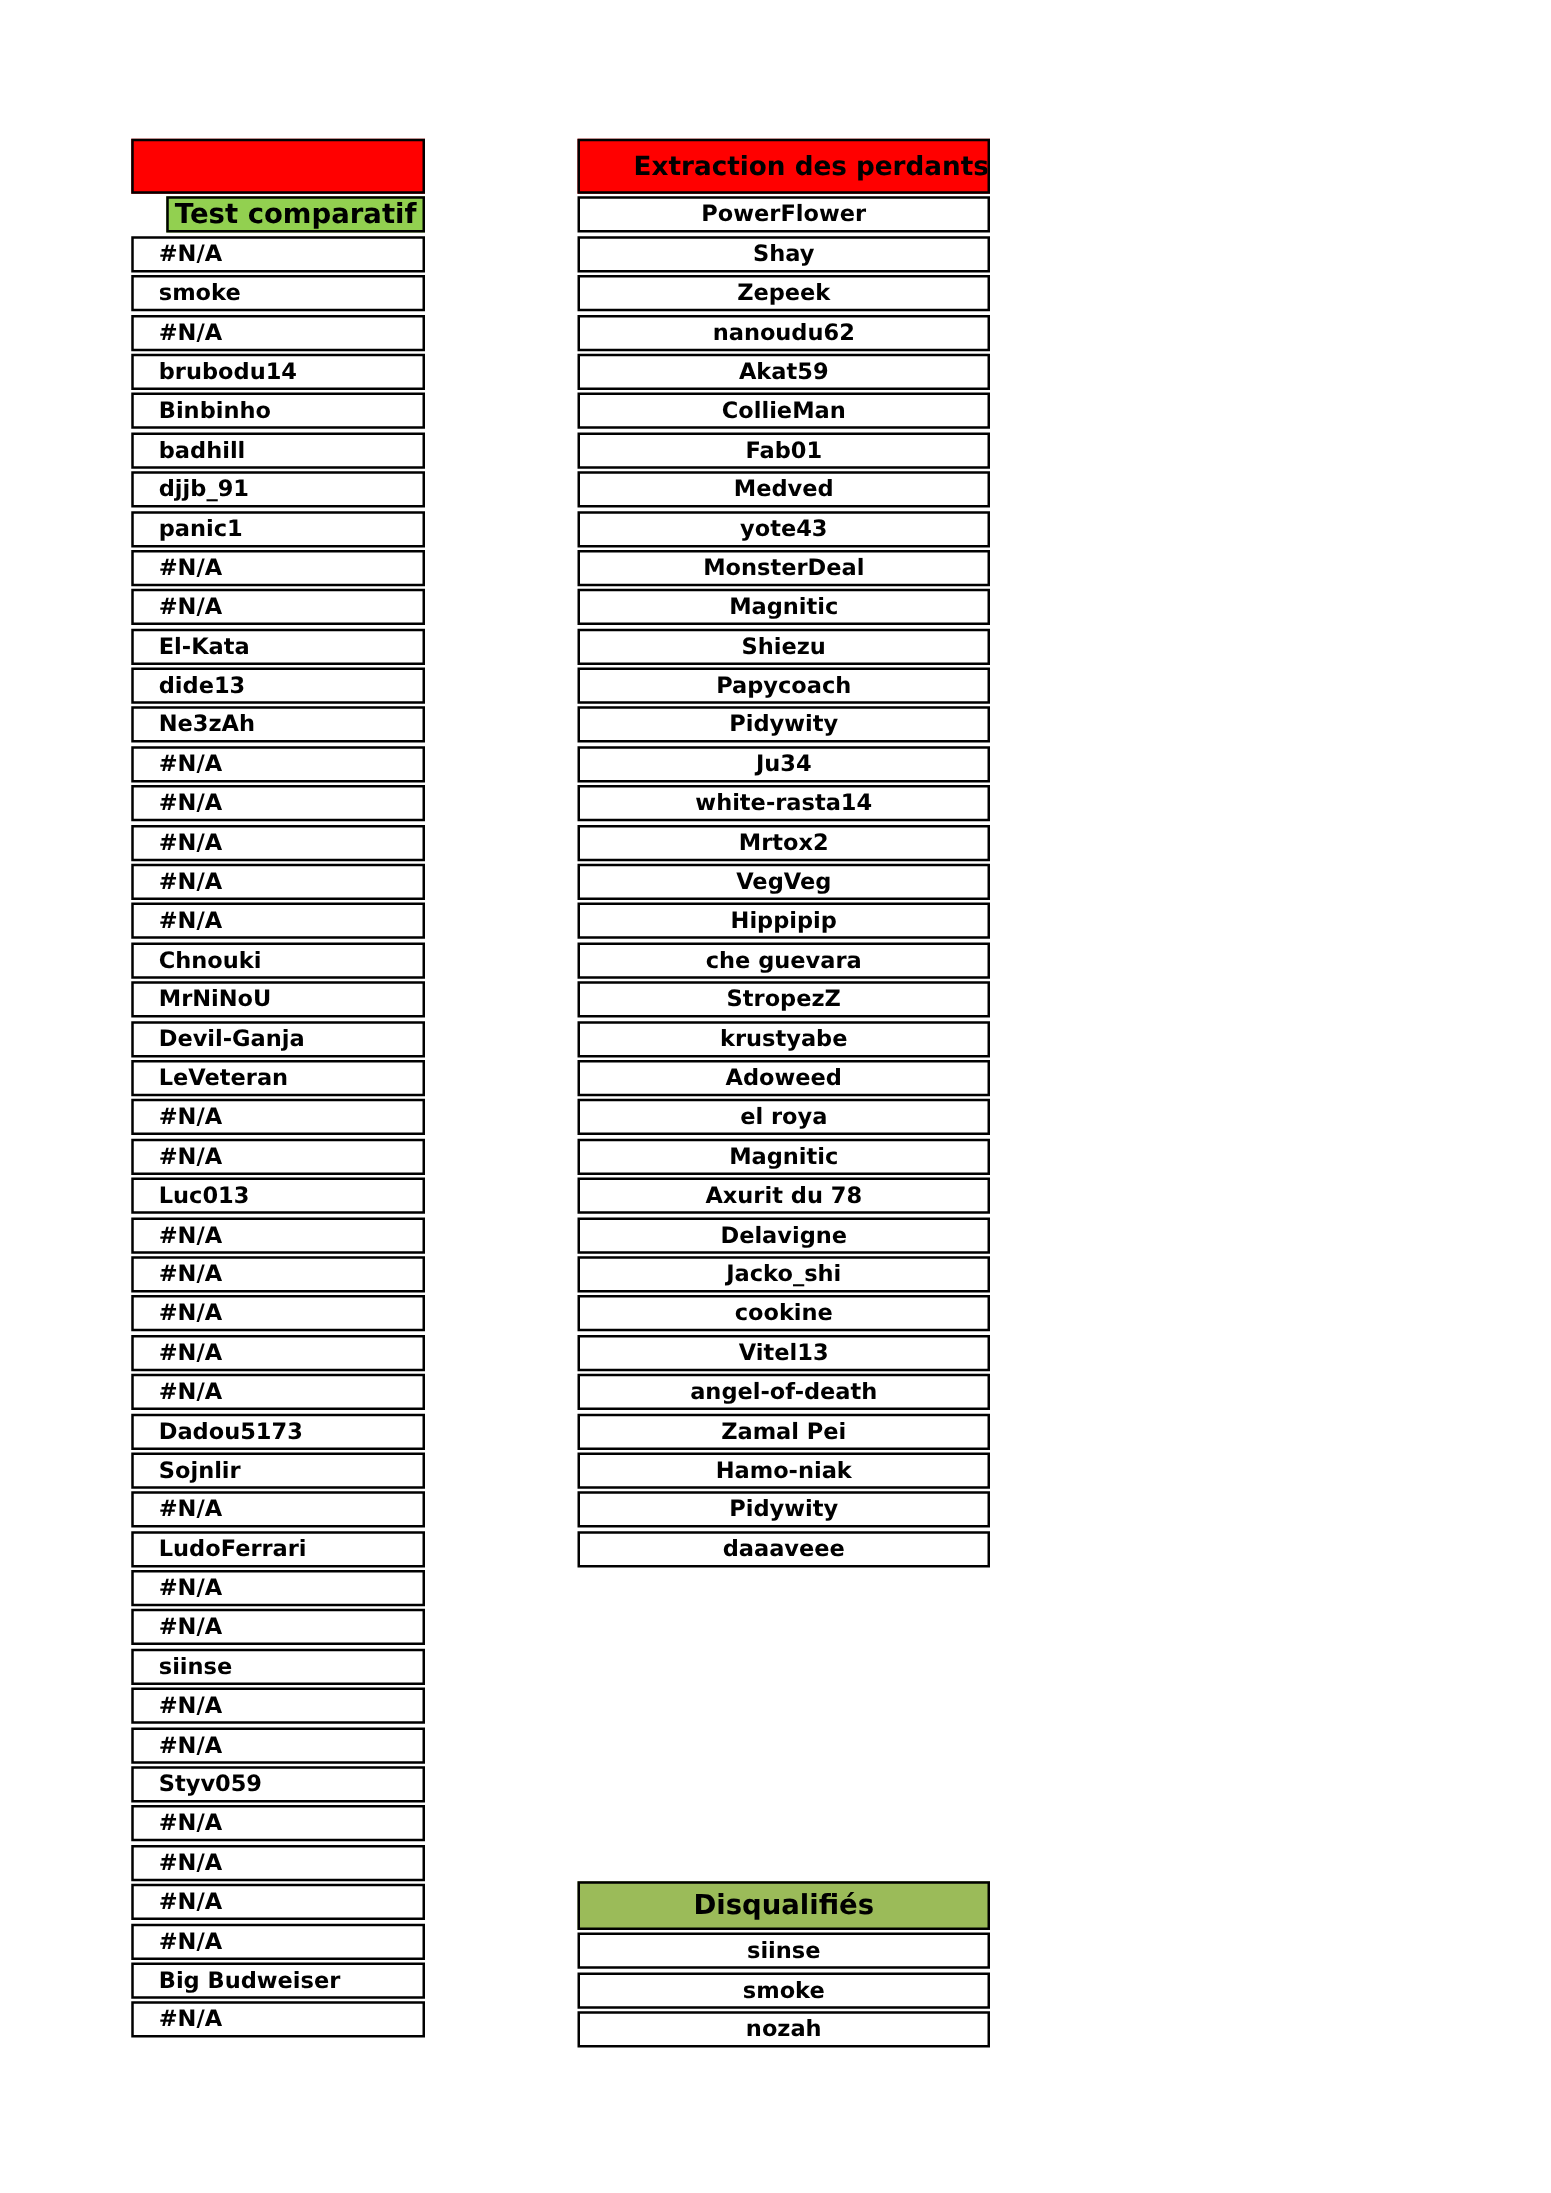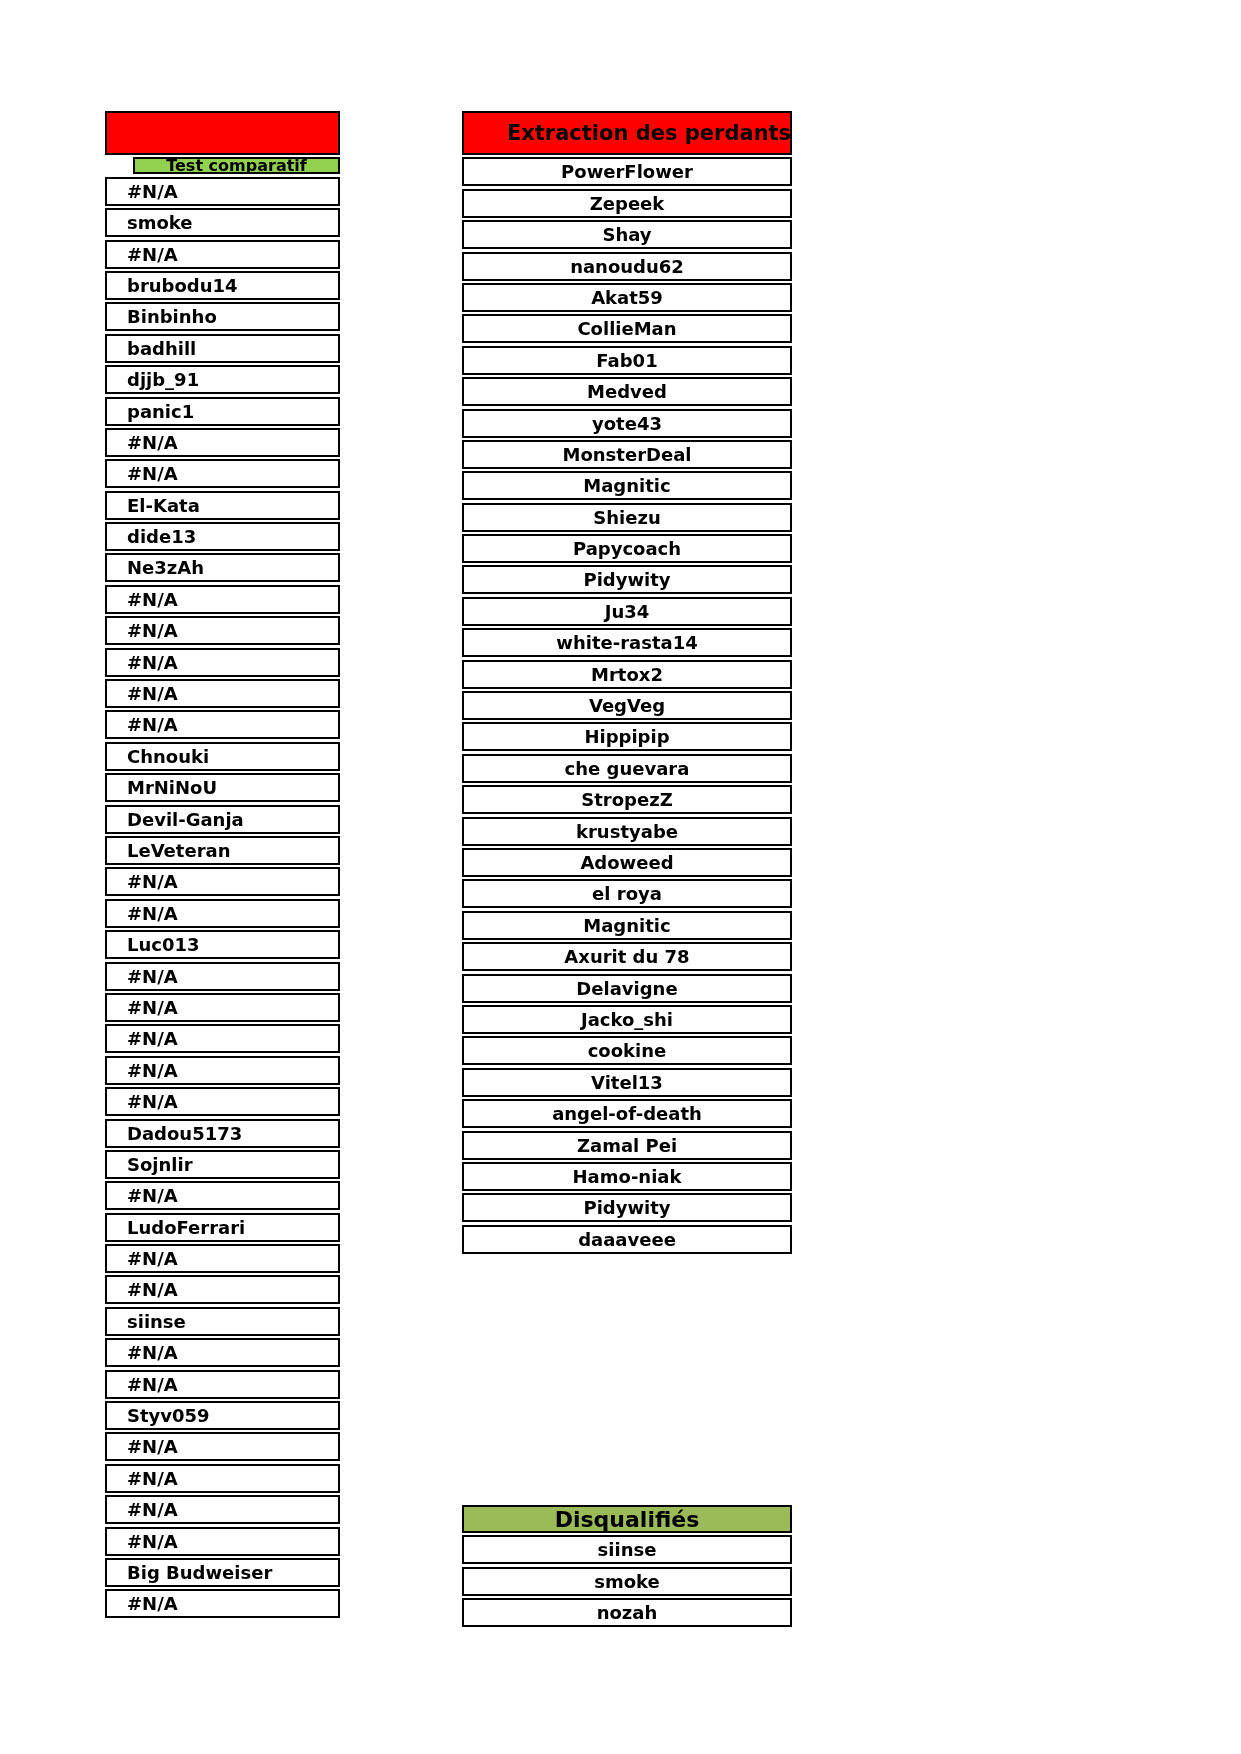--- a/index.html
+++ b/index.html
@@ -47,8 +47,8 @@
   }
   .header-green-light {
     background: var(--green-light, #92d050);
-    height: 17px;
-    font-size: 16px;
+    height: 29px;
+    font-size: 22px;
     margin-left: 28px;
   }
   .header-green-dark {

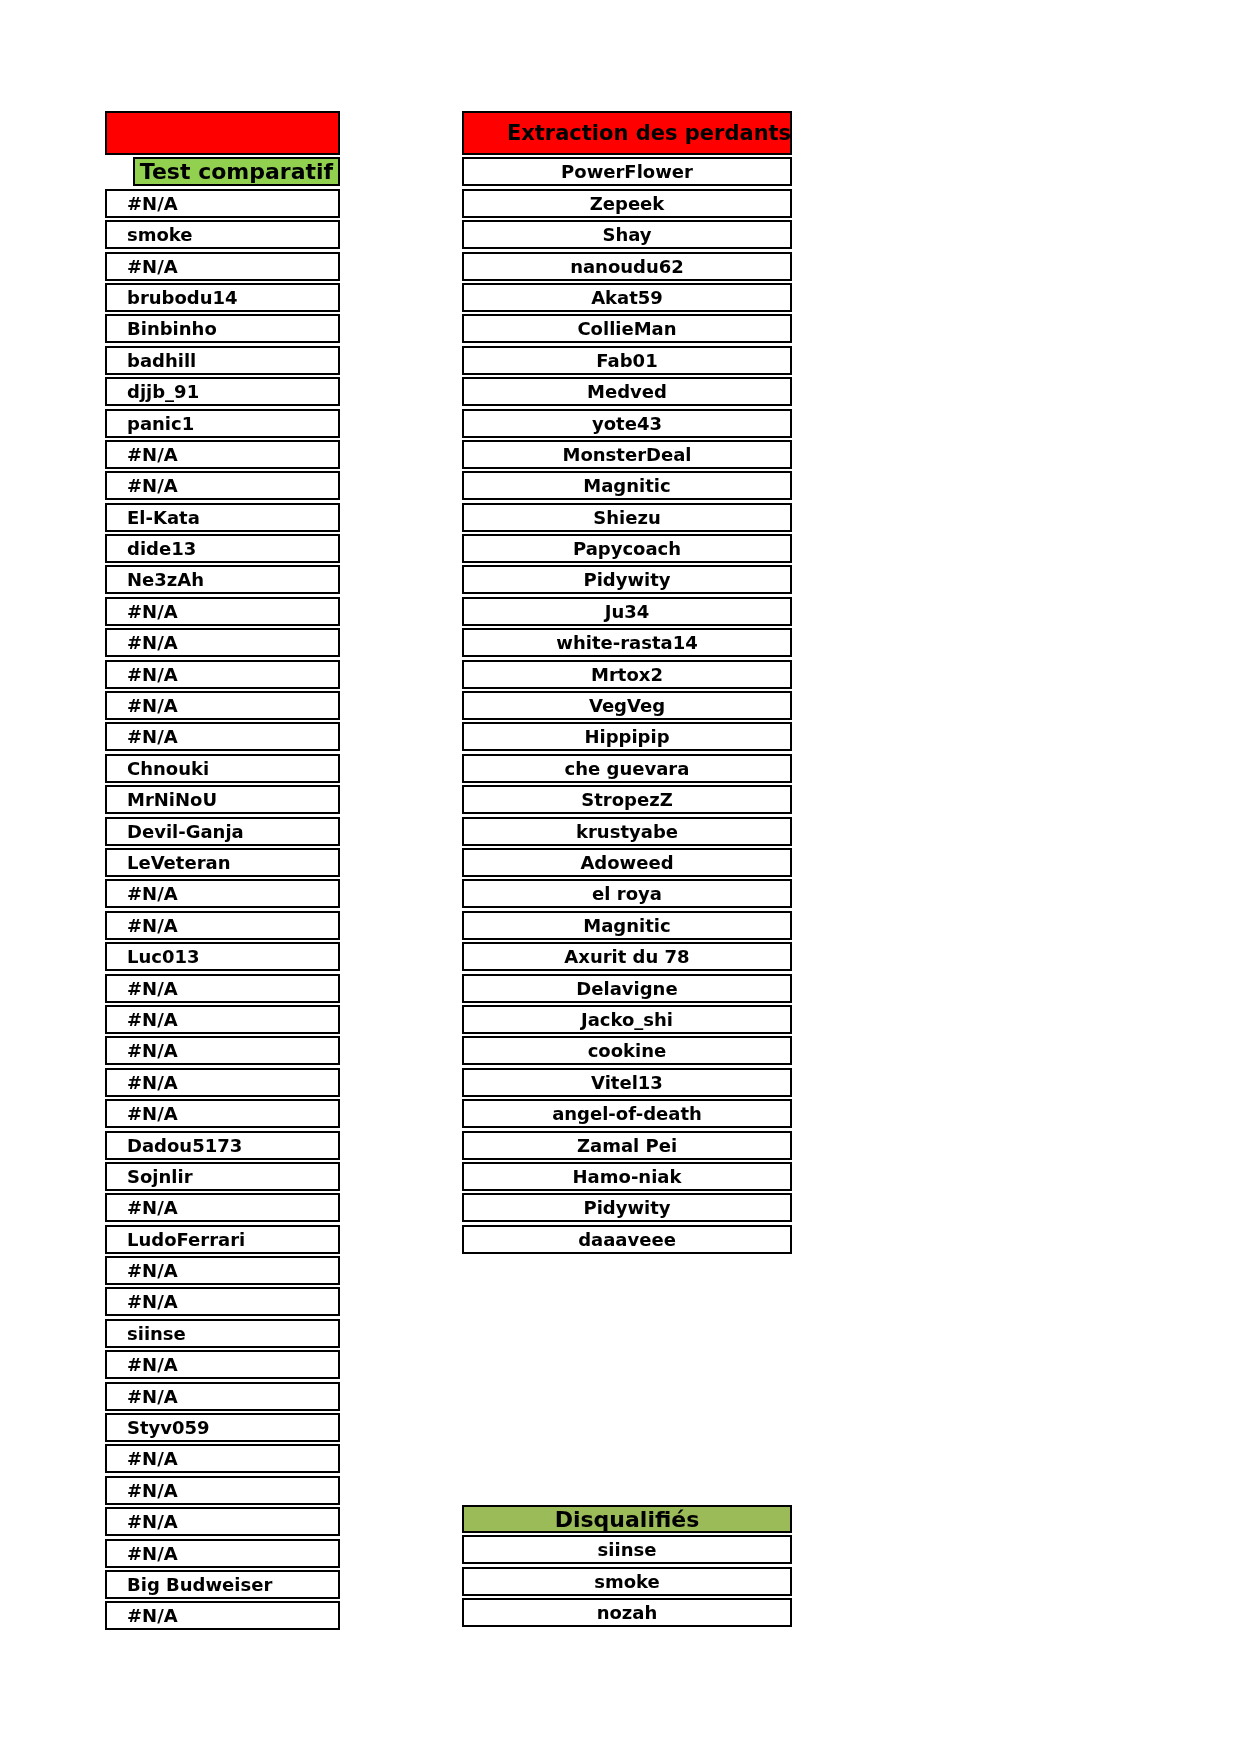--- a/index.html
+++ b/index.html
@@ -130,8 +130,8 @@
     <div class="cell header-red">Extraction des perdants</div>
     <div class="rows">
         <div class="cell row row-center">PowerFlower</div>
+        <div class="cell row row-center">Shay</div>
         <div class="cell row row-center">Zepeek</div>
-        <div class="cell row row-center">Shay</div>
         <div class="cell row row-center">nanoudu62</div>
         <div class="cell row row-center">Akat59</div>
         <div class="cell row row-center">CollieMan</div>

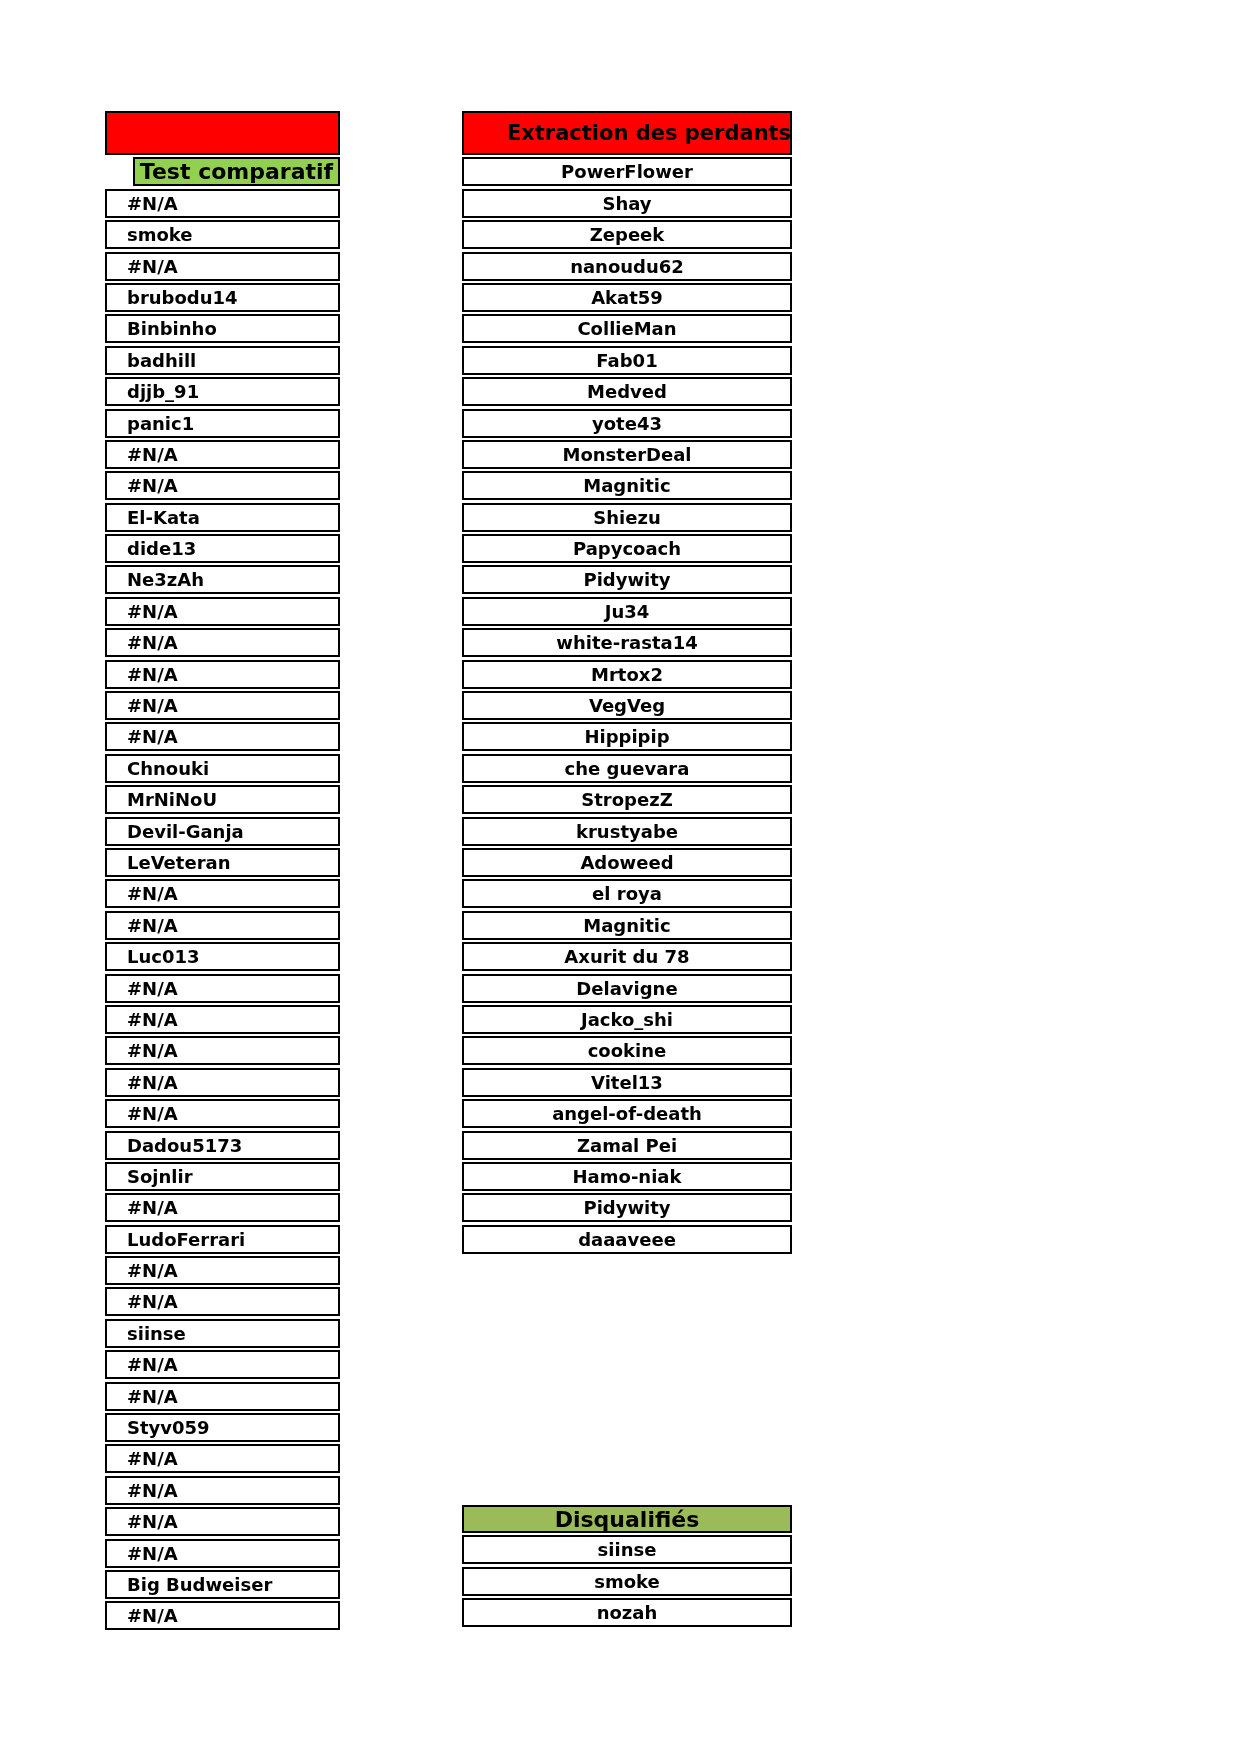--- a/index.html
+++ b/index.html
@@ -53,7 +53,7 @@
   }
   .header-green-dark {
     background: var(--green-dark, #9bbb59);
-    height: 28px;
+    height: 39px;
     font-size: 22px;
   }
   .row {

